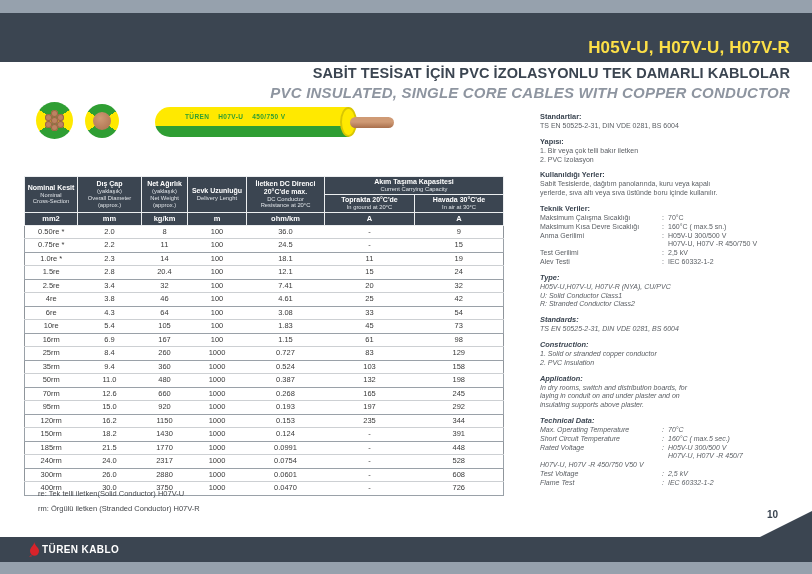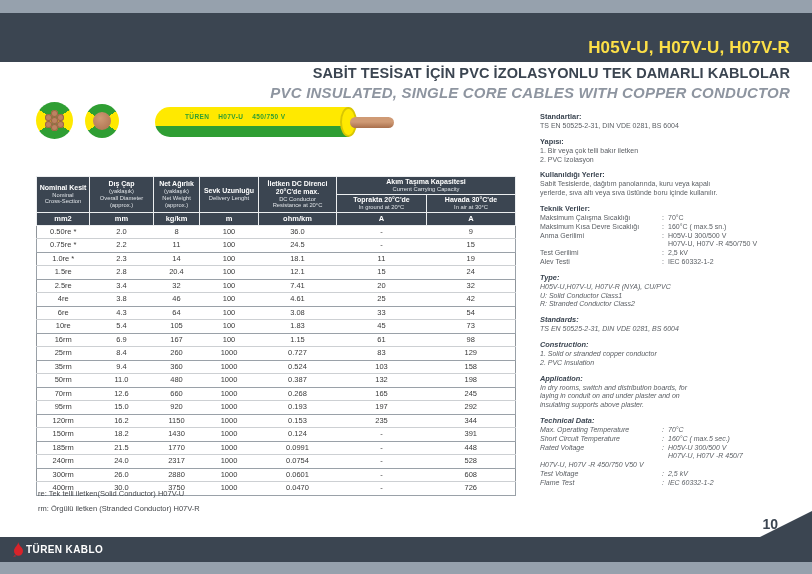--- a/index.html
+++ b/index.html
@@ -37,7 +37,7 @@
              background:linear-gradient(#cf9a75 0 45%,#a96f4c);}
 
   
-  .spec-table-wrap{left:36px;top:176px;width:479px;}
+  .spec-table-wrap{left:24px;top:176px;width:479px;}
   table{border-collapse:collapse;width:479px;table-layout:fixed;}
   thead th{background:#3b4551;color:#ffffff;border:1px solid #eceef0;padding:1px 0;vertical-align:middle;}
   .th-title{font-size:7px;font-weight:bold;line-height:8px;}

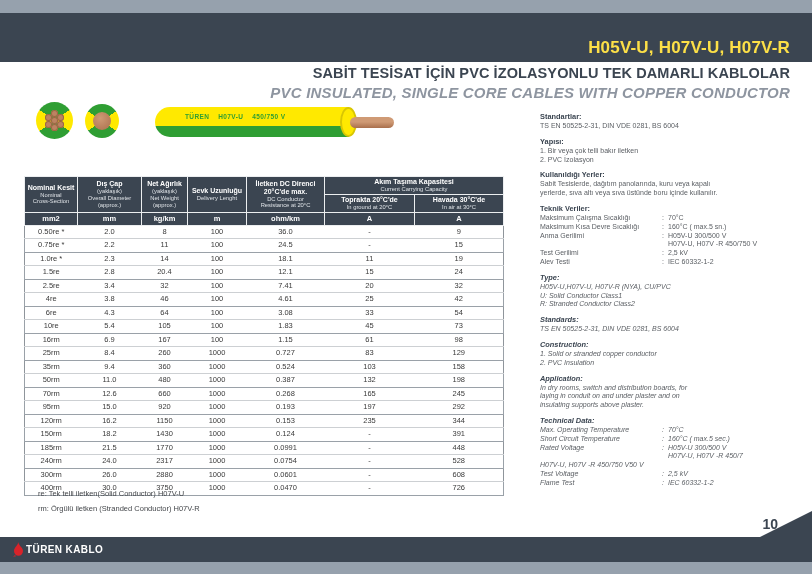--- a/index.html
+++ b/index.html
@@ -65,7 +65,7 @@
   .kvvalue{flex:1;}
 
   
-  .page-num{right:34px;bottom:42px;font-size:14px;font-weight:bold;color:#3b4551;}
+  .page-num{right:34px;bottom:54px;font-size:10px;font-weight:bold;color:#3b4551;}
   .corner-wedge{right:0;bottom:37px;width:52px;height:26px;background:#3b4551;
                 clip-path:polygon(0 100%,100% 0,100% 100%);}
   .footer-bar{left:0;bottom:12px;width:812px;height:25px;background:#3b4551;

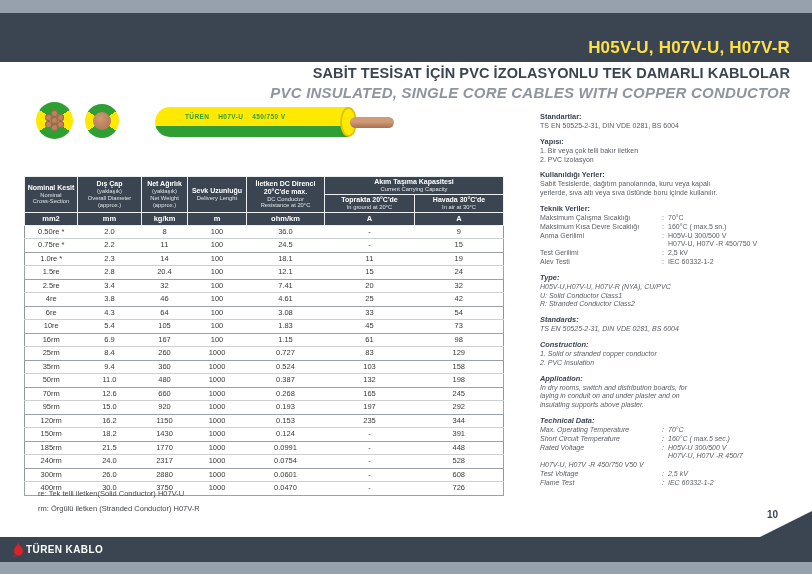--- a/index.html
+++ b/index.html
@@ -69,7 +69,7 @@
   .corner-wedge{right:0;bottom:37px;width:52px;height:26px;background:#3b4551;
                 clip-path:polygon(0 100%,100% 0,100% 100%);}
   .footer-bar{left:0;bottom:12px;width:812px;height:25px;background:#3b4551;
-              display:flex;align-items:center;padding-left:12px;box-sizing:border-box;}
+              display:flex;align-items:center;padding-left:28px;box-sizing:border-box;}
   .logo{display:flex;align-items:center;gap:3px;}
   .logo-text{color:#ffffff;font-size:10px;font-weight:bold;letter-spacing:0.4px;transform:scaleY(1.05);}
   .bottom-strip{left:0;bottom:0;width:812px;height:12px;background:#96a1ad;}

